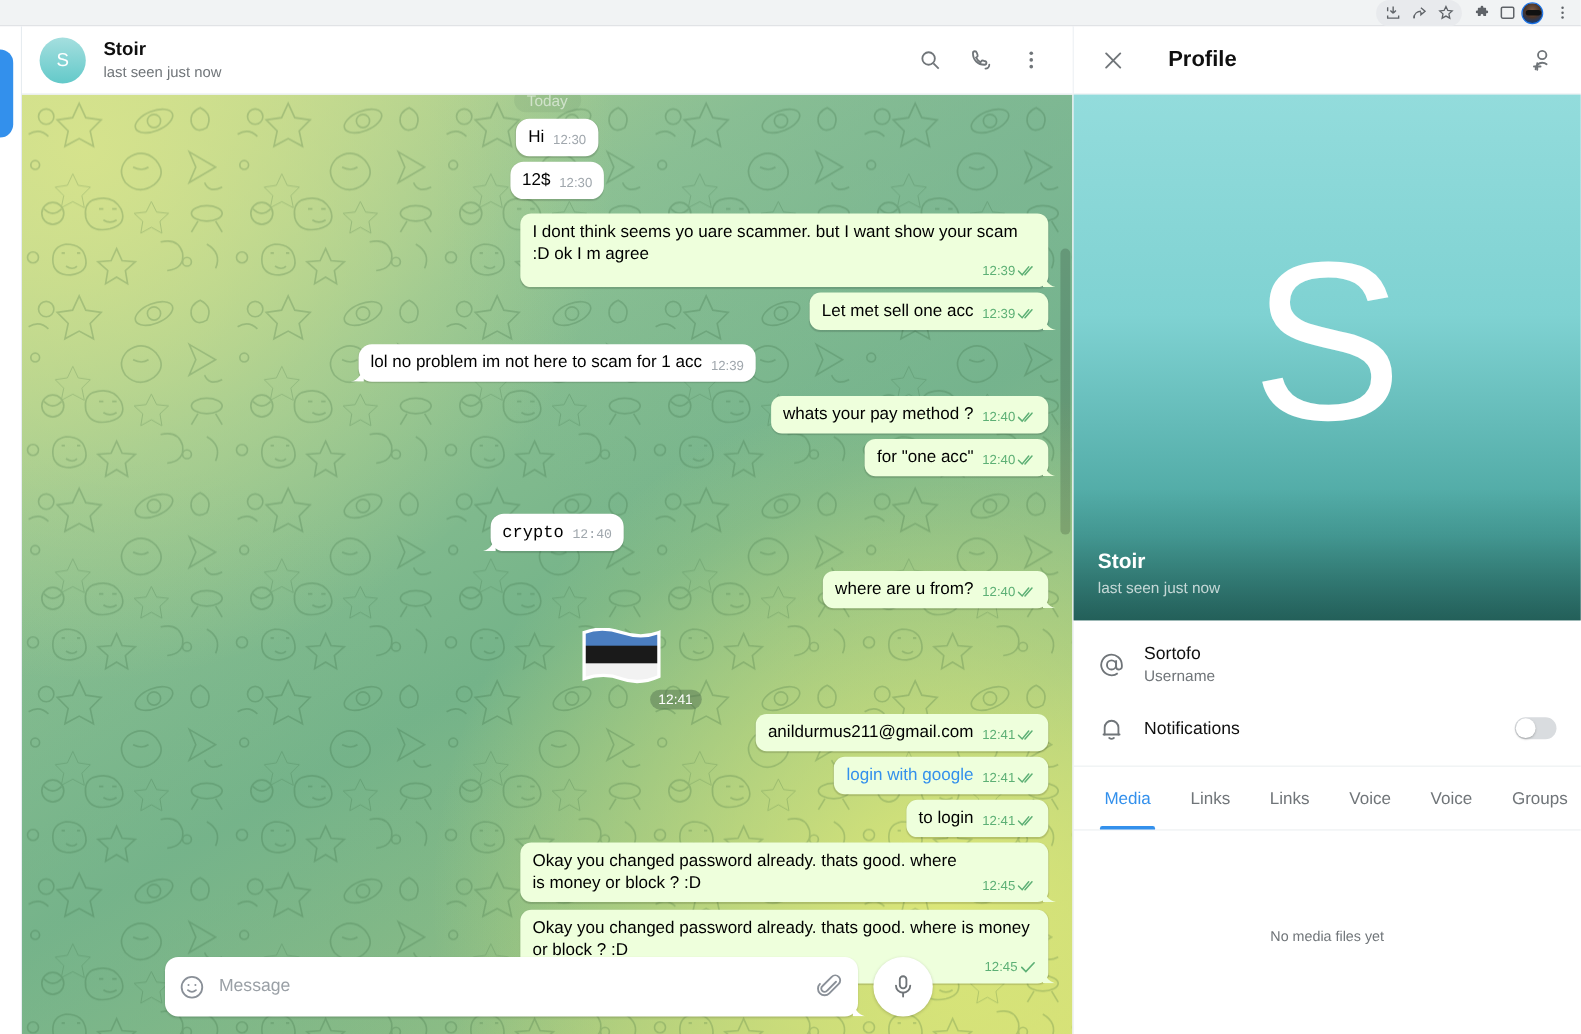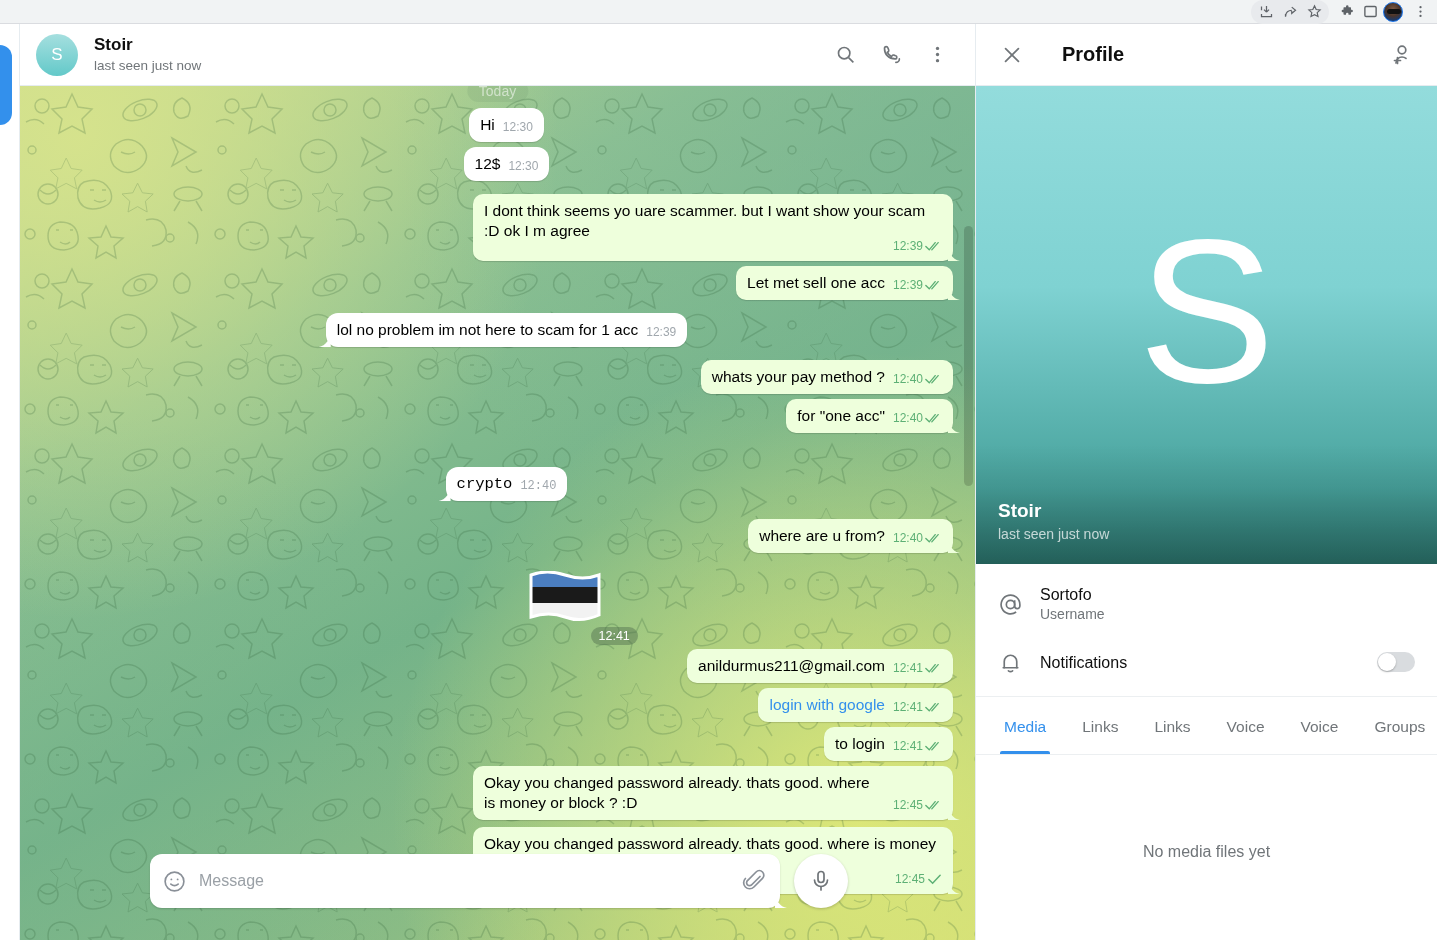--- a/index.html
+++ b/index.html
@@ -219,7 +219,7 @@
   .tab.active { color: #3390ec; font-weight: 500; }
   .tab.active::after { content:''; position:absolute; left:14px; right:14px; bottom:0; height:3px; background:#3390ec; border-radius:2px 2px 0 0; }
   .media-empty { flex:1 1 auto; display:flex; align-items:flex-start; justify-content:center; padding-top: 88px; }
-  .media-empty span { font-size: 16px; color: #707579; }
+  .media-empty span { font-size: 13px; color: #707579; }
 </style>
 </head>
 <body>

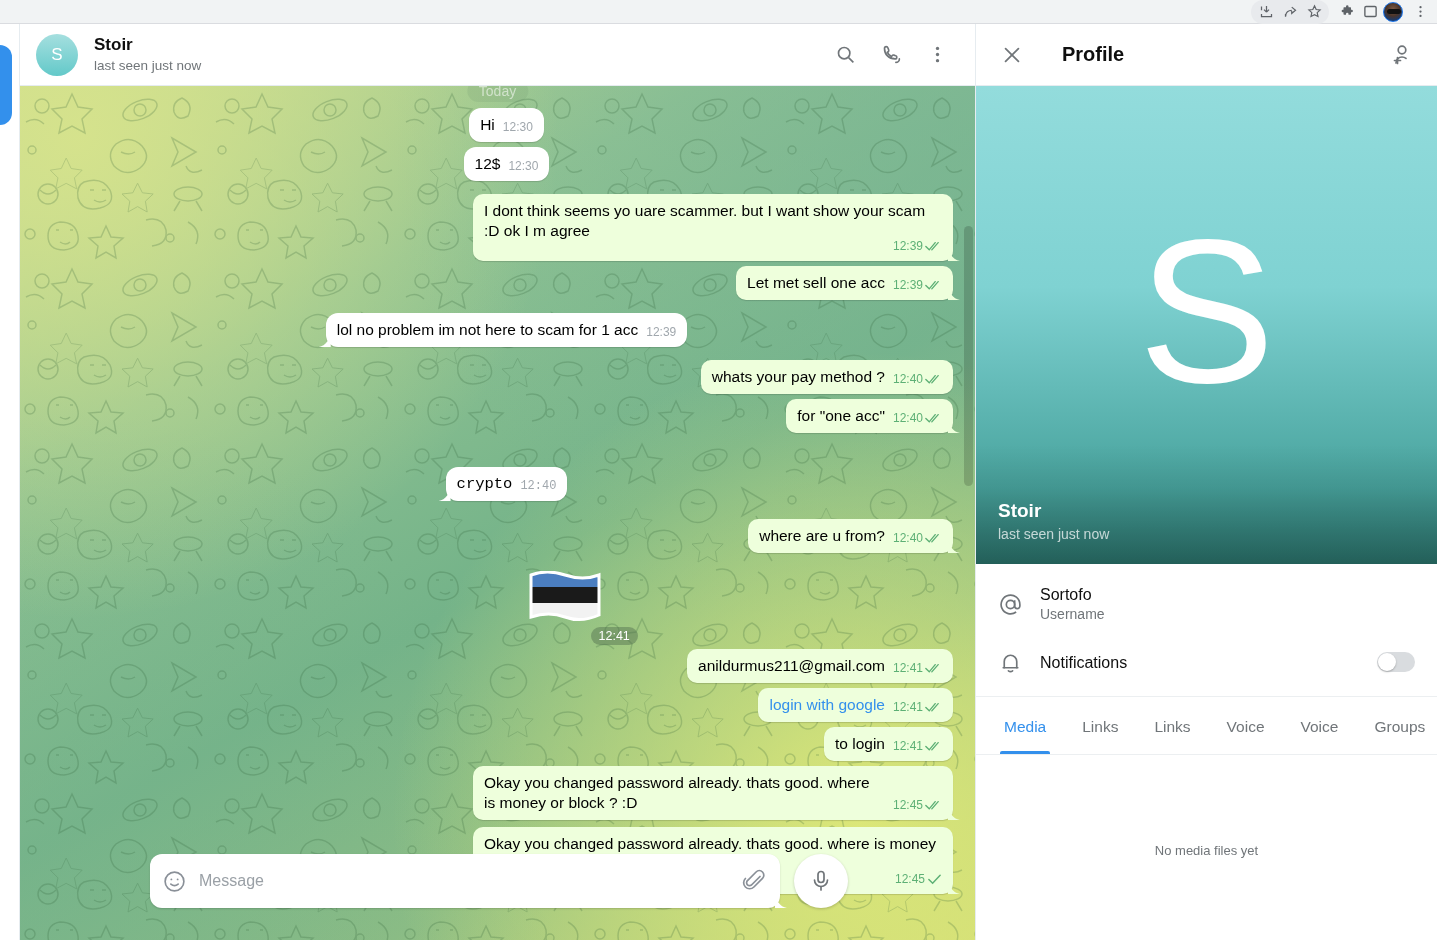--- a/index.html
+++ b/index.html
@@ -153,7 +153,7 @@
   
   .composer {
     flex: 0 0 86px; position: relative;
-    display: flex; align-items: flex-start; padding: 0 24px 16px 130px;
+    display: flex; align-items: flex-end; padding: 0 24px 16px 130px;
     background: transparent; margin-top: -86px; z-index: 3;
   }
   .input-wrap {

